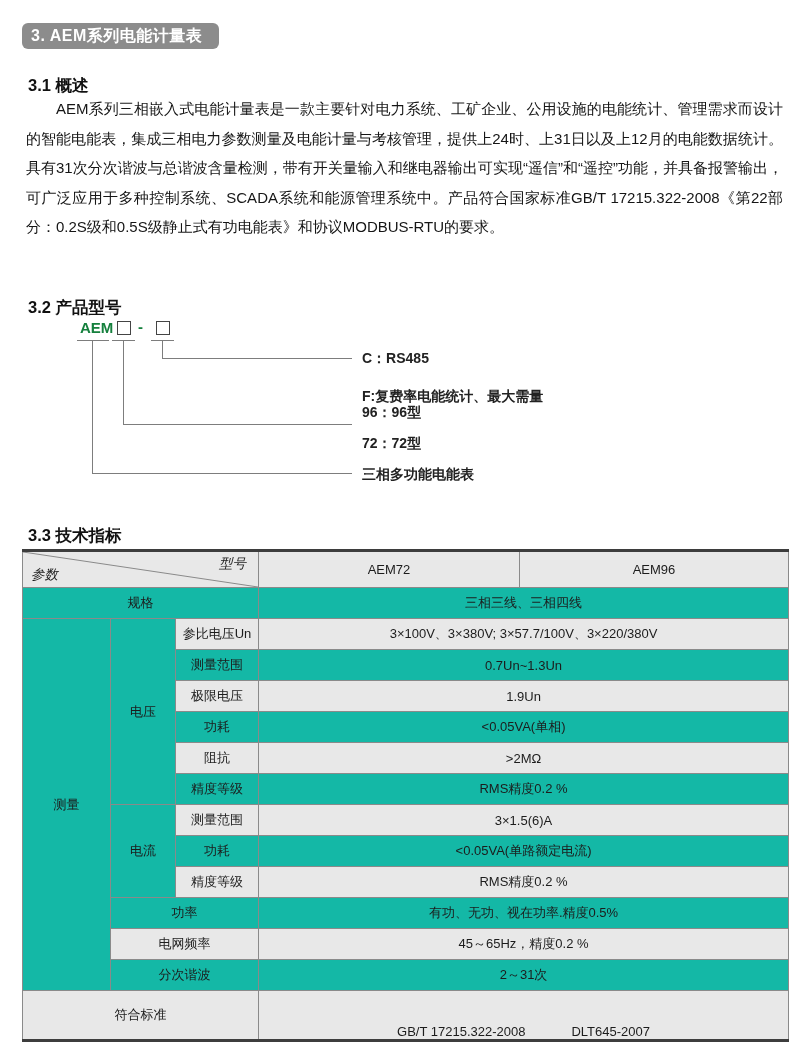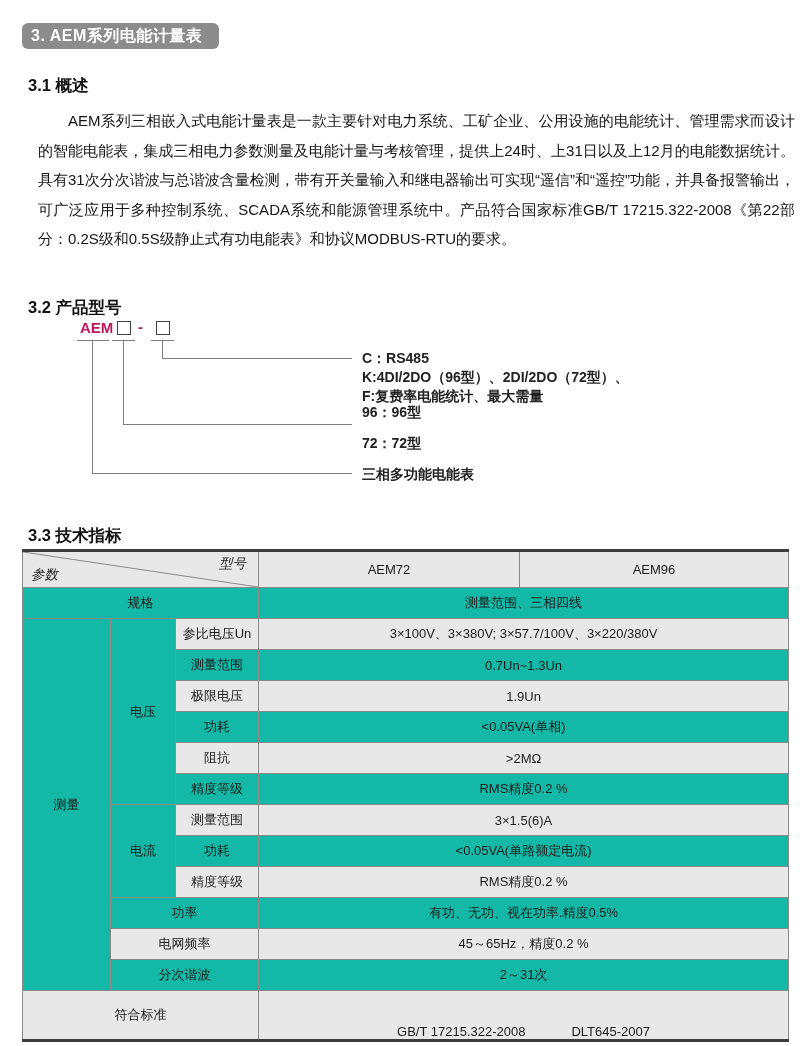--- a/index.html
+++ b/index.html
@@ -19,7 +19,7 @@
 
   
   .para{position:absolute;left:22px;top:90px;width:757px;font-size:15px;line-height:29.5px;
-        text-align:justify;text-indent:2em;color:#151515;margin:16px;}
+        text-align:justify;text-indent:2em;color:#151515;margin:4px;}
 
   
   .diagram{position:absolute;left:0;top:0;width:800px;height:1046px;pointer-events:none;}

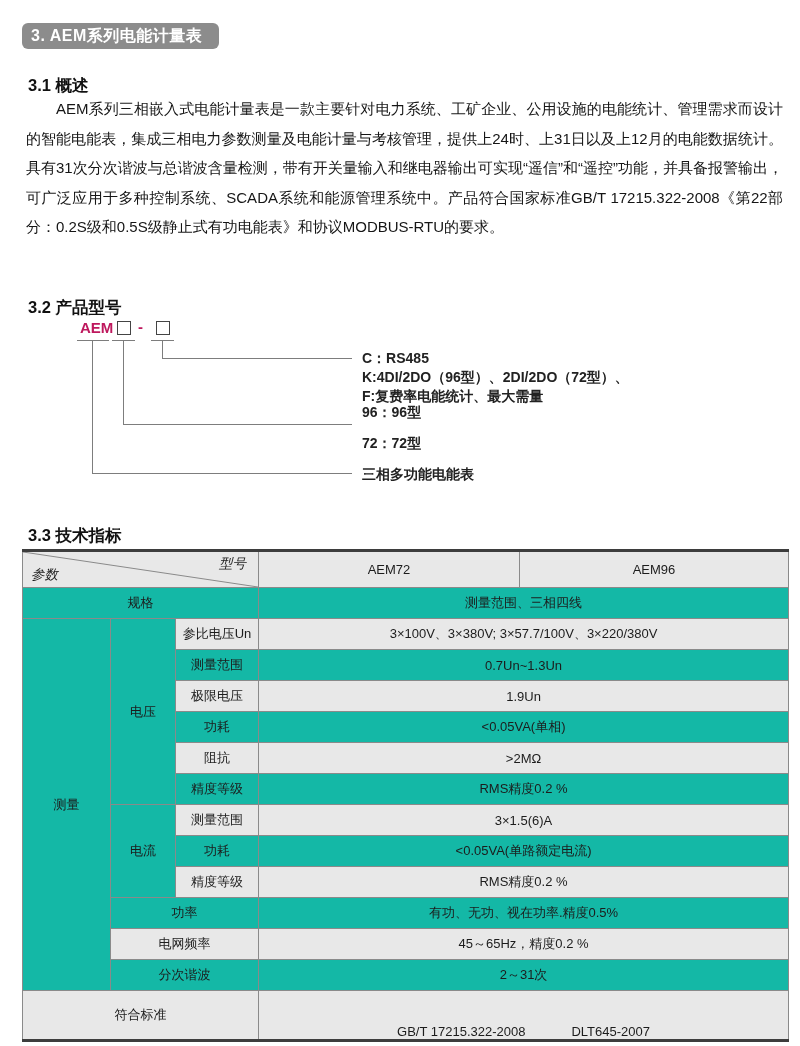--- a/index.html
+++ b/index.html
@@ -23,7 +23,7 @@
 
   
   .diagram{position:absolute;left:0;top:0;width:800px;height:1046px;pointer-events:none;}
-  .diagram .t{position:absolute;font-size:15px;font-weight:bold;color:#be185d;}
+  .diagram .t{position:absolute;font-size:15px;font-weight:bold;color:#15803d;}
   .diagram .lbl{position:absolute;left:362px;font-size:14px;color:#222;white-space:nowrap;font-weight:bold;}
   .box{position:absolute;width:12px;height:12px;border:1.5px solid #444;background:#fff;}
   .ln{position:absolute;background:#7d7d7d;}

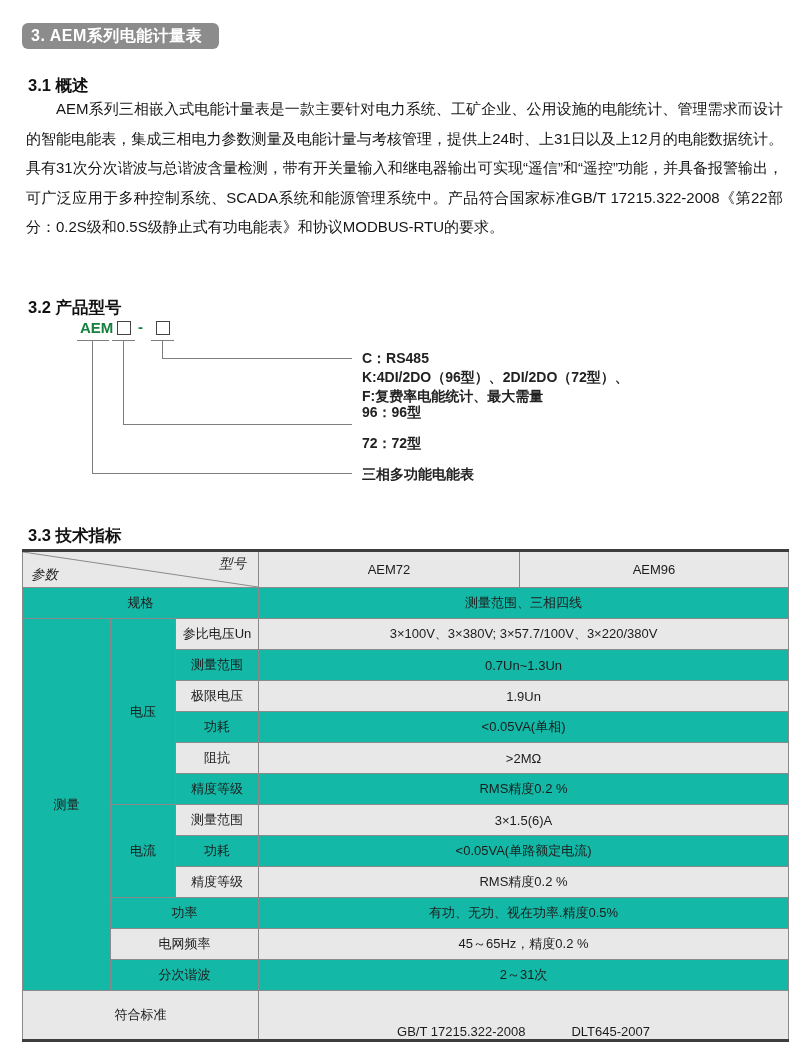--- a/index.html
+++ b/index.html
@@ -85,7 +85,6 @@
     <span class="ln hln" style="left:92px;top:473px;width:260px;"></span>
 
     <span class="lbl" style="top:350px;">C：RS485</span>
-    <span class="lbl" style="top:369px;">K:4DI/2DO（96型）、2DI/2DO（72型）、</span>
     <span class="lbl" style="top:388px;">F:复费率电能统计、最大需量</span>
     <span class="lbl" style="top:404px;">96：96型</span>
     <span class="lbl" style="top:435px;">72：72型</span>

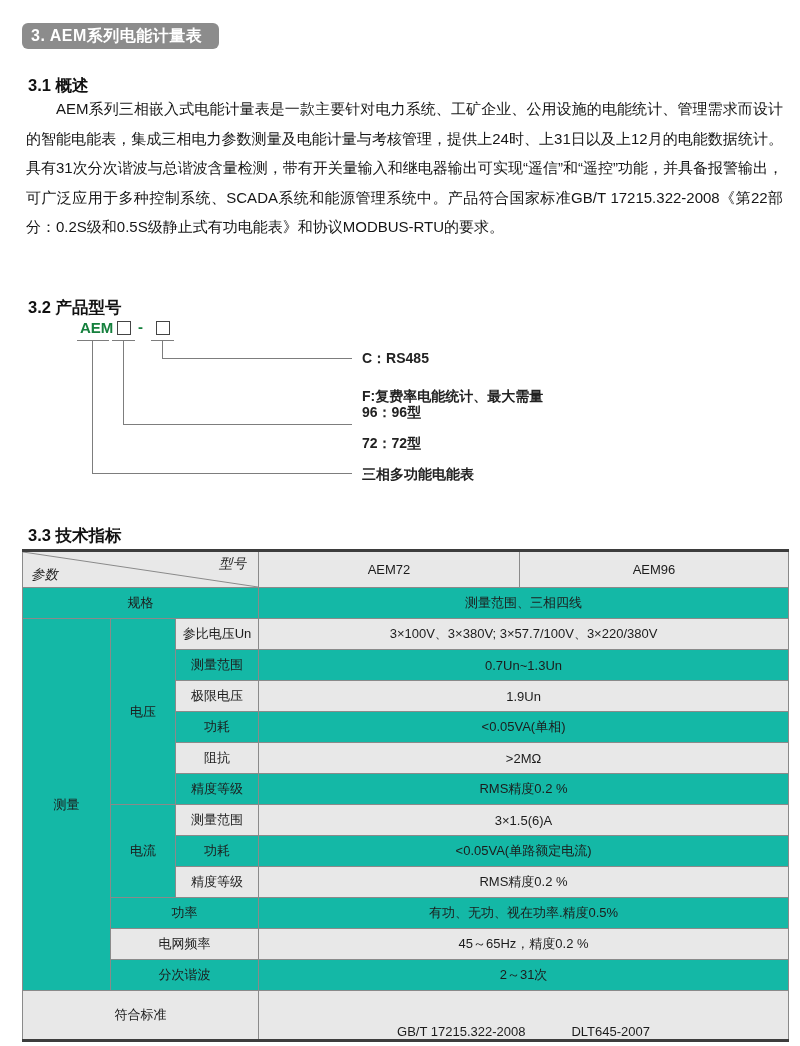--- a/index.html
+++ b/index.html
@@ -117,7 +117,7 @@
 
     <tr>
       <td colspan="3" class="w">规格</td>
-      <td colspan="2" class="w">测量范围、三相四线</td>
+      <td colspan="2" class="w">三相三线、三相四线</td>
     </tr>
 
     <tr>

